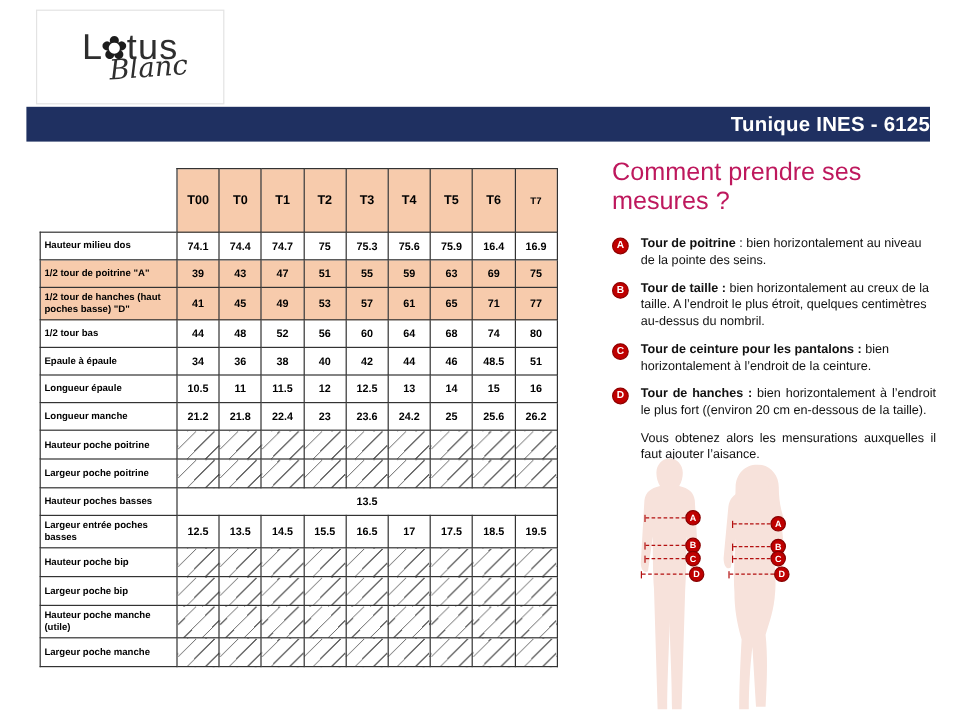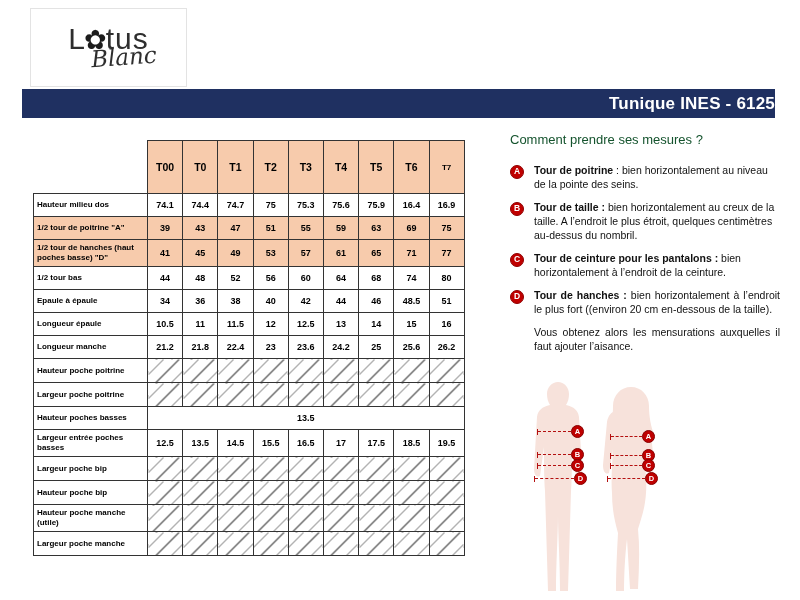--- a/index.html
+++ b/index.html
@@ -54,7 +54,7 @@
 
   
   .panel { position:absolute; left:510px; top:132px; width:270px; }
-  .panel-title { font-size:13px; color:#14532d; margin:0 0 17px 0; font-weight:normal; }
+  .panel-title { font-size:21px; color:#be185d; margin:0 0 17px 0; font-weight:normal; }
   .item { position:relative; padding-left:24px; margin-bottom:9px; font-size:10.5px; line-height:1.33; color:#111; }
   .item.justify { text-align:justify; }
   .badge {

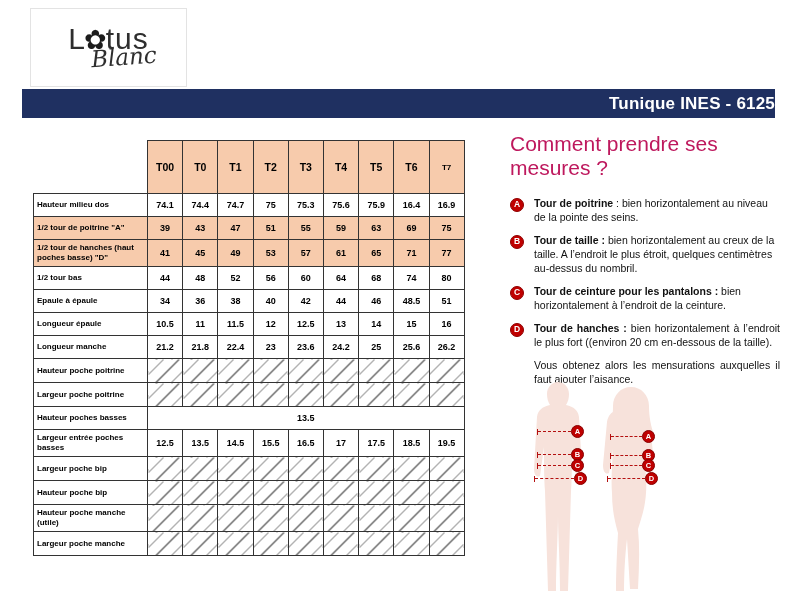--- a/index.html
+++ b/index.html
@@ -244,19 +244,19 @@
           <td class="val">19.5</td>
         </tr>
         <tr>
+          <th class="rowlabel">Hauteur poche bip</th>
+          <td class="hatch"></td>
+          <td class="hatch"></td>
+          <td class="hatch"></td>
+          <td class="hatch"></td>
+          <td class="hatch"></td>
+          <td class="hatch"></td>
+          <td class="hatch"></td>
+          <td class="hatch"></td>
+          <td class="hatch"></td>
+        </tr>
+        <tr>
           <th class="rowlabel">Largeur poche bip</th>
-          <td class="hatch"></td>
-          <td class="hatch"></td>
-          <td class="hatch"></td>
-          <td class="hatch"></td>
-          <td class="hatch"></td>
-          <td class="hatch"></td>
-          <td class="hatch"></td>
-          <td class="hatch"></td>
-          <td class="hatch"></td>
-        </tr>
-        <tr>
-          <th class="rowlabel">Hauteur poche bip</th>
           <td class="hatch"></td>
           <td class="hatch"></td>
           <td class="hatch"></td>

